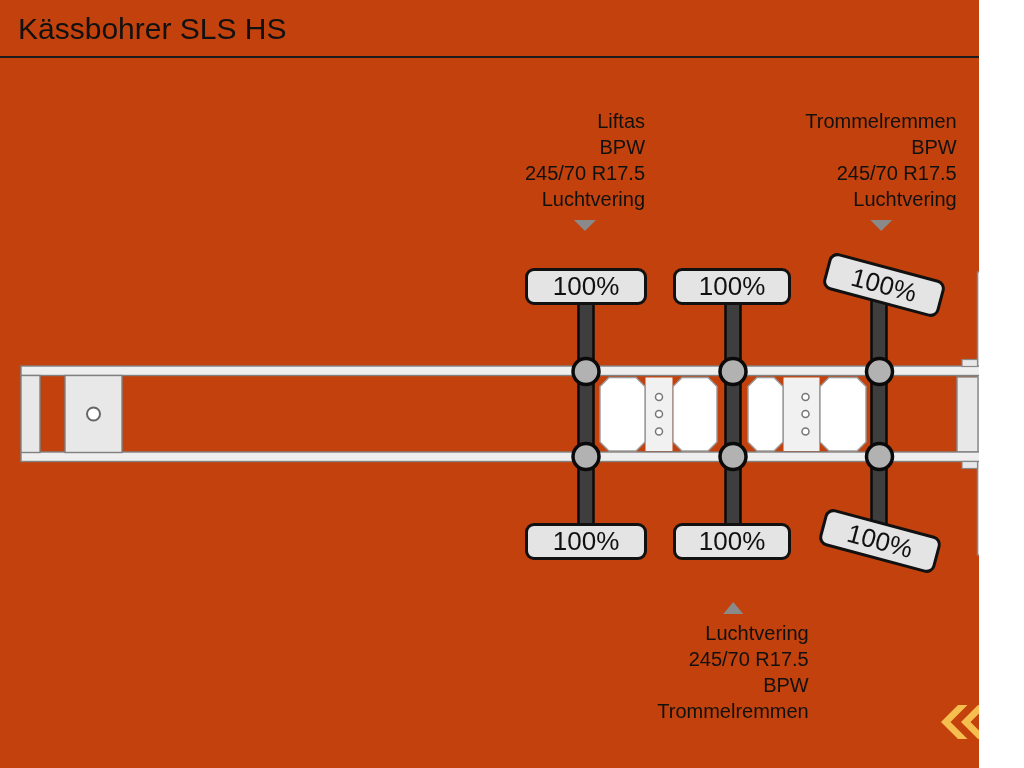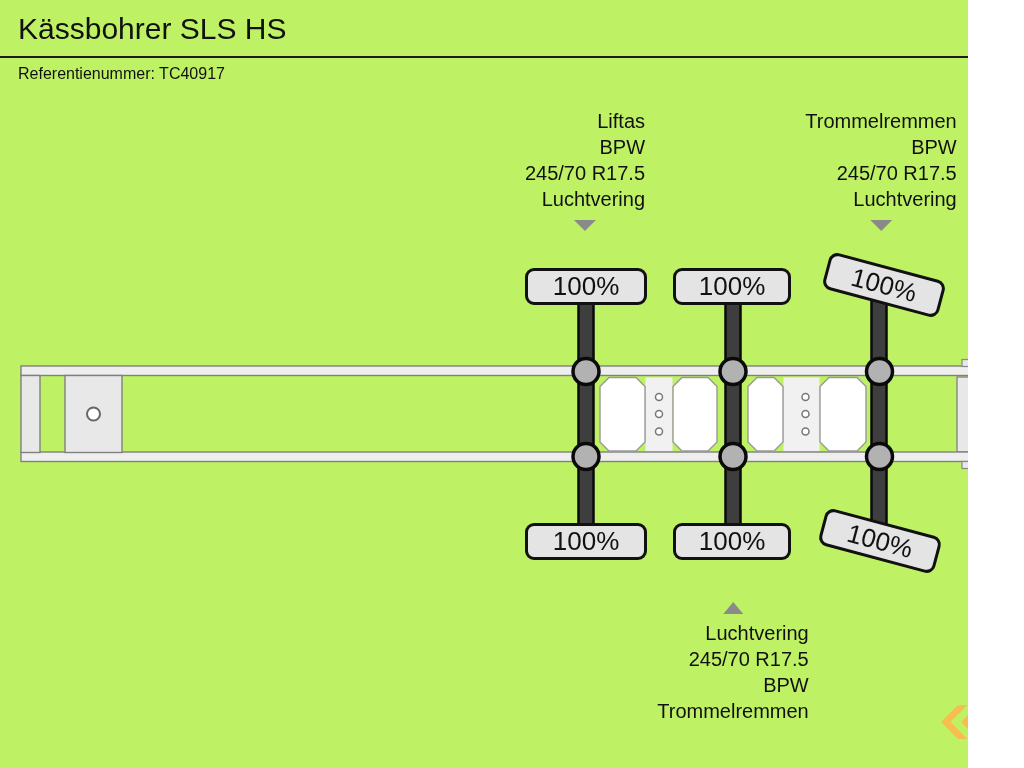--- a/index.html
+++ b/index.html
@@ -4,8 +4,8 @@
 <style>
   html,body{margin:0;padding:0;background:#fff;}
   .page{
-    position:relative;width:968px;height:768px;background:#bef264;overflow:hidden;
-    font-family:"Liberation Sans","DejaVu Sans",sans-serif;color:#111;
+    position:relative;width:968px;height:768px;background:#c2410c;overflow:hidden;
+    font-family:"Liberation Sans","DejaVu Sans",sans-serif;color:#111;padding-left:11px;
   }
   .title{position:absolute;left:18px;top:12px;font-size:30px;font-weight:400;letter-spacing:0;}
   .divider{position:absolute;left:0;top:56px;width:1024px;height:2px;background:#1c1c1c;}

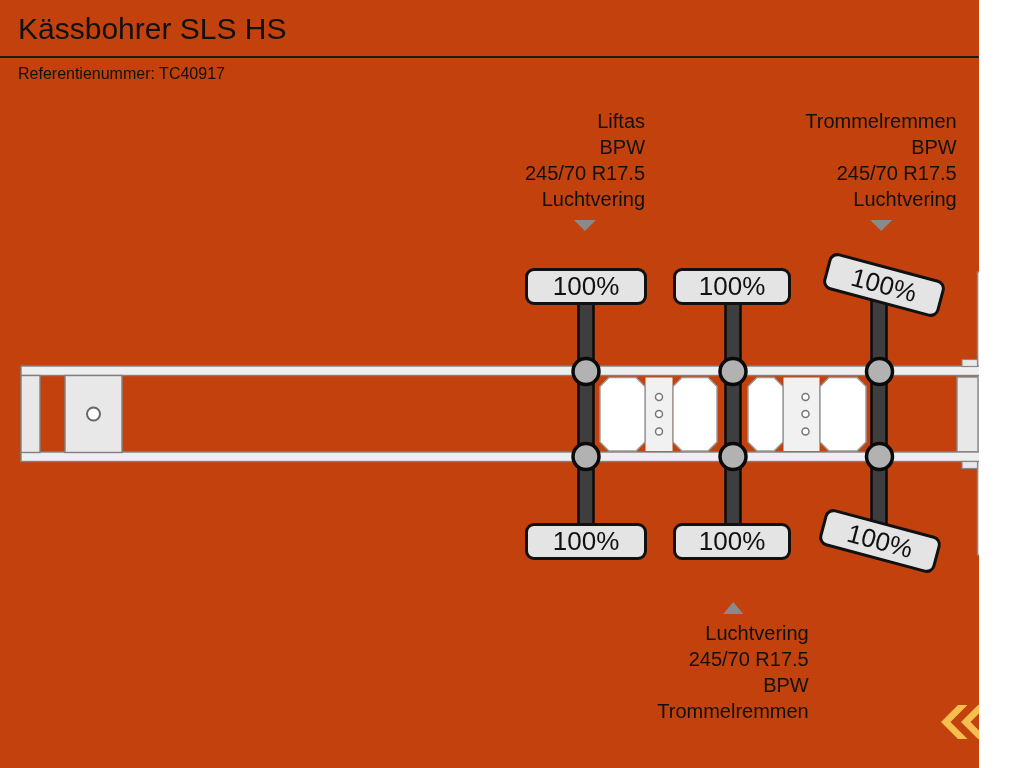--- a/index.html
+++ b/index.html
@@ -34,7 +34,6 @@
 
   <div class="title">Kässbohrer SLS HS</div>
   <div class="divider"></div>
-  <div class="reference">Referentienummer: TC40917</div>
 
   <svg class="diagram-svg" viewBox="0 0 1024 768">
 

